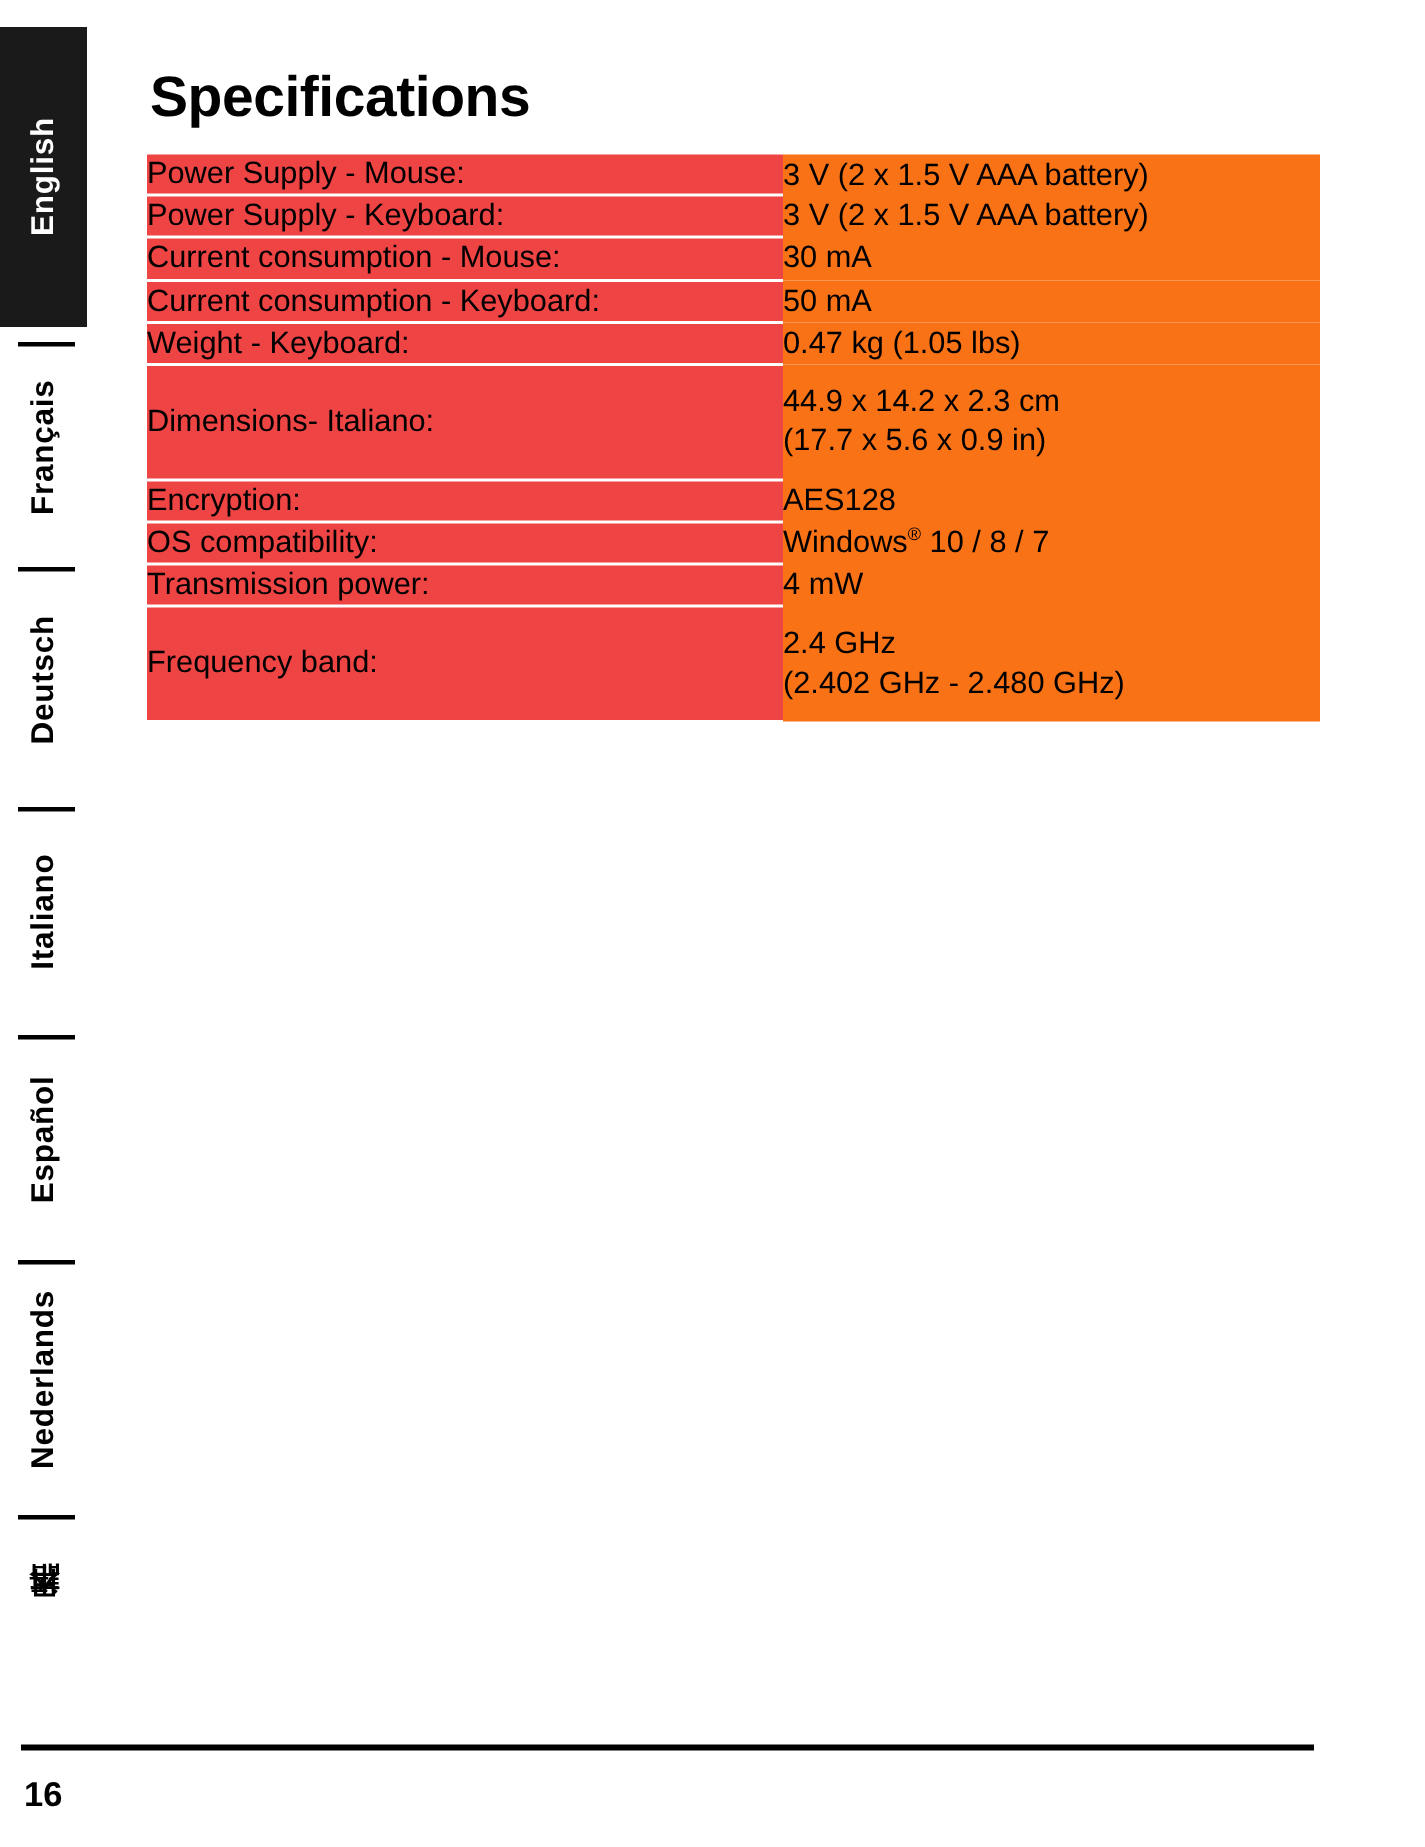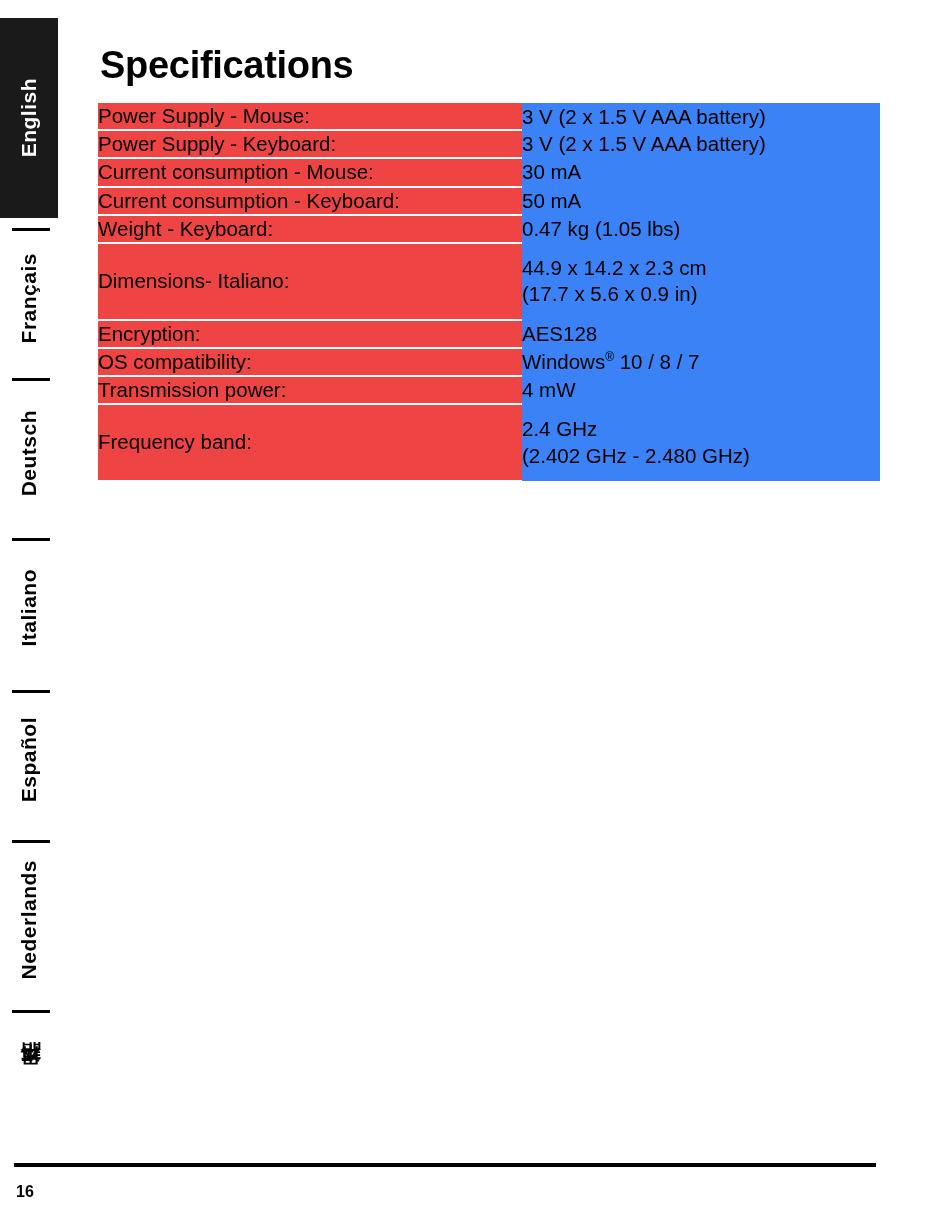--- a/index.html
+++ b/index.html
@@ -100,7 +100,7 @@
   td.value {
     padding: 8px 0 8px 18px;
     box-sizing: border-box;
-    background: #3b82f6;
+    background: #f97316;
   }
   tr.tall td.label,
   tr.tall td.value {

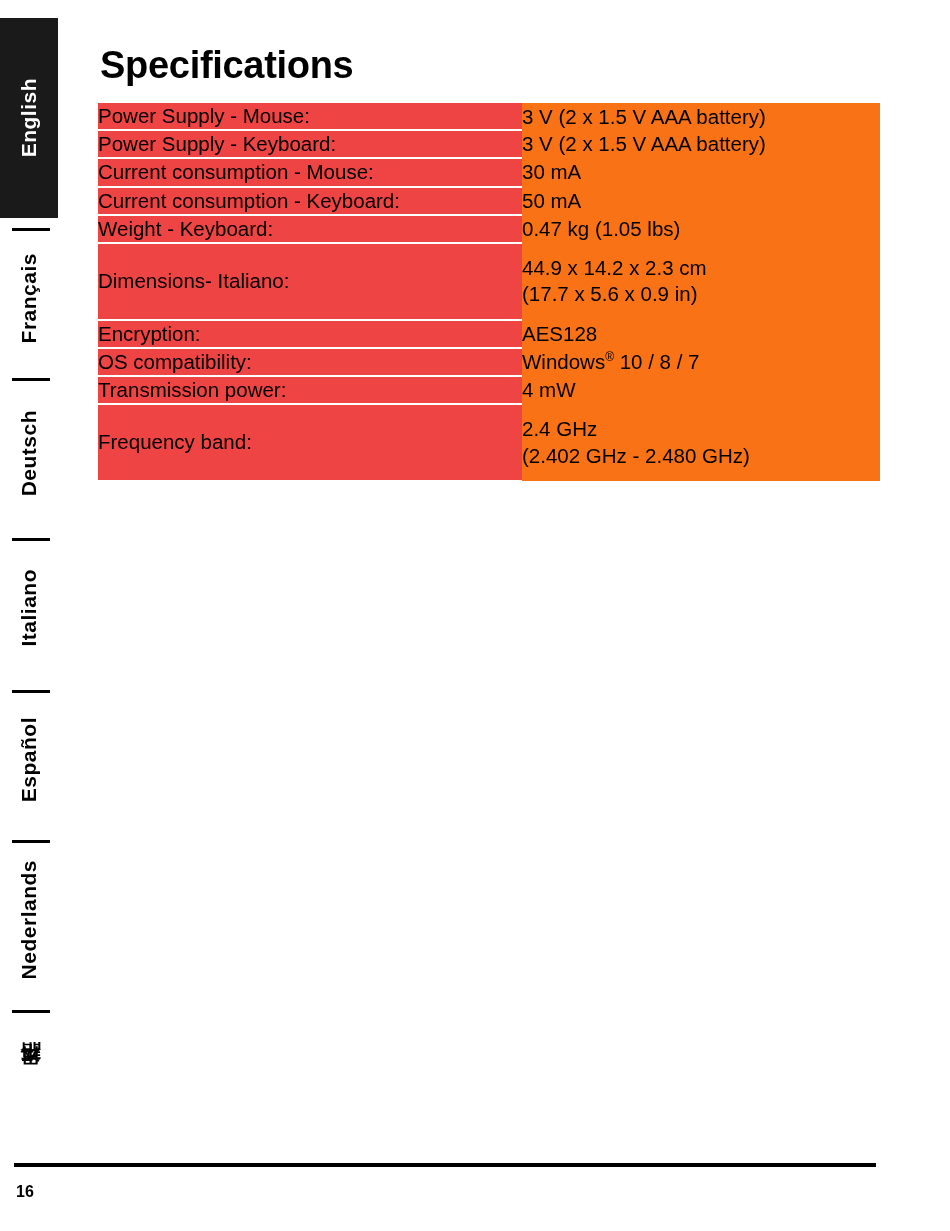--- a/index.html
+++ b/index.html
@@ -129,7 +129,7 @@
     position: absolute;
     left: 16px;
     top: 1183px;
-    font-size: 16px;
+    font-size: 23px;
     font-weight: bold;
   }
 </style>

